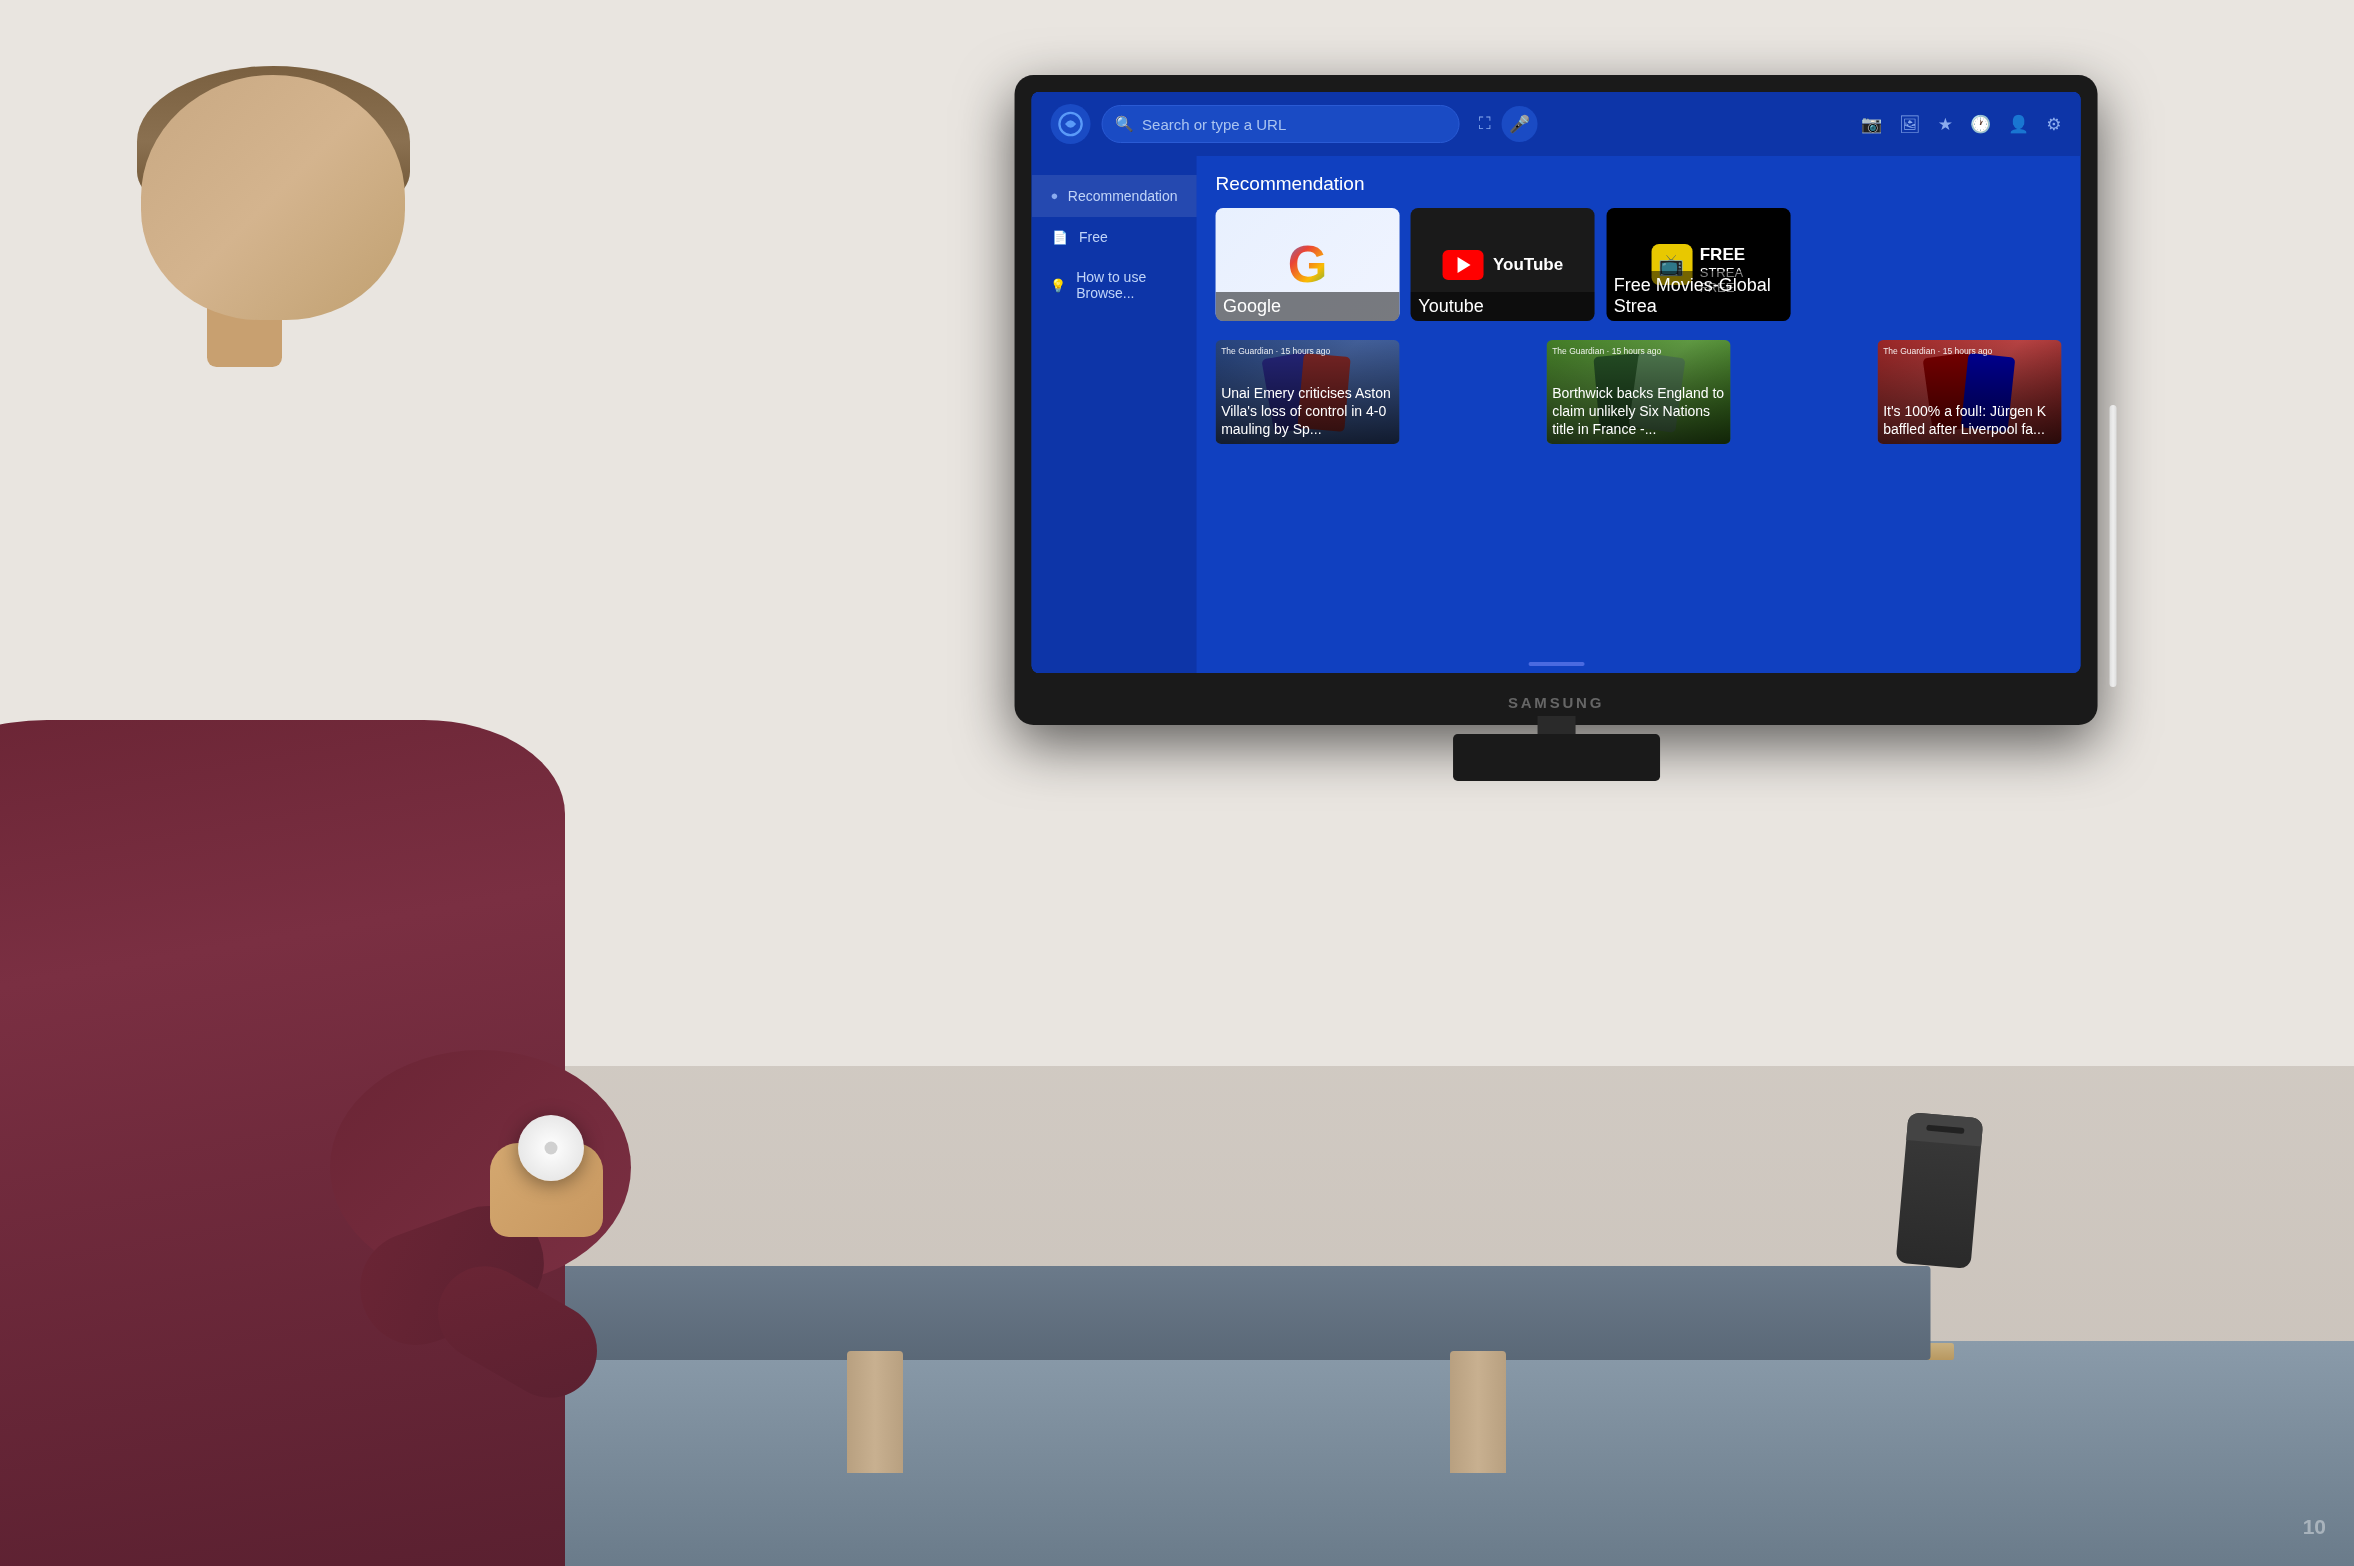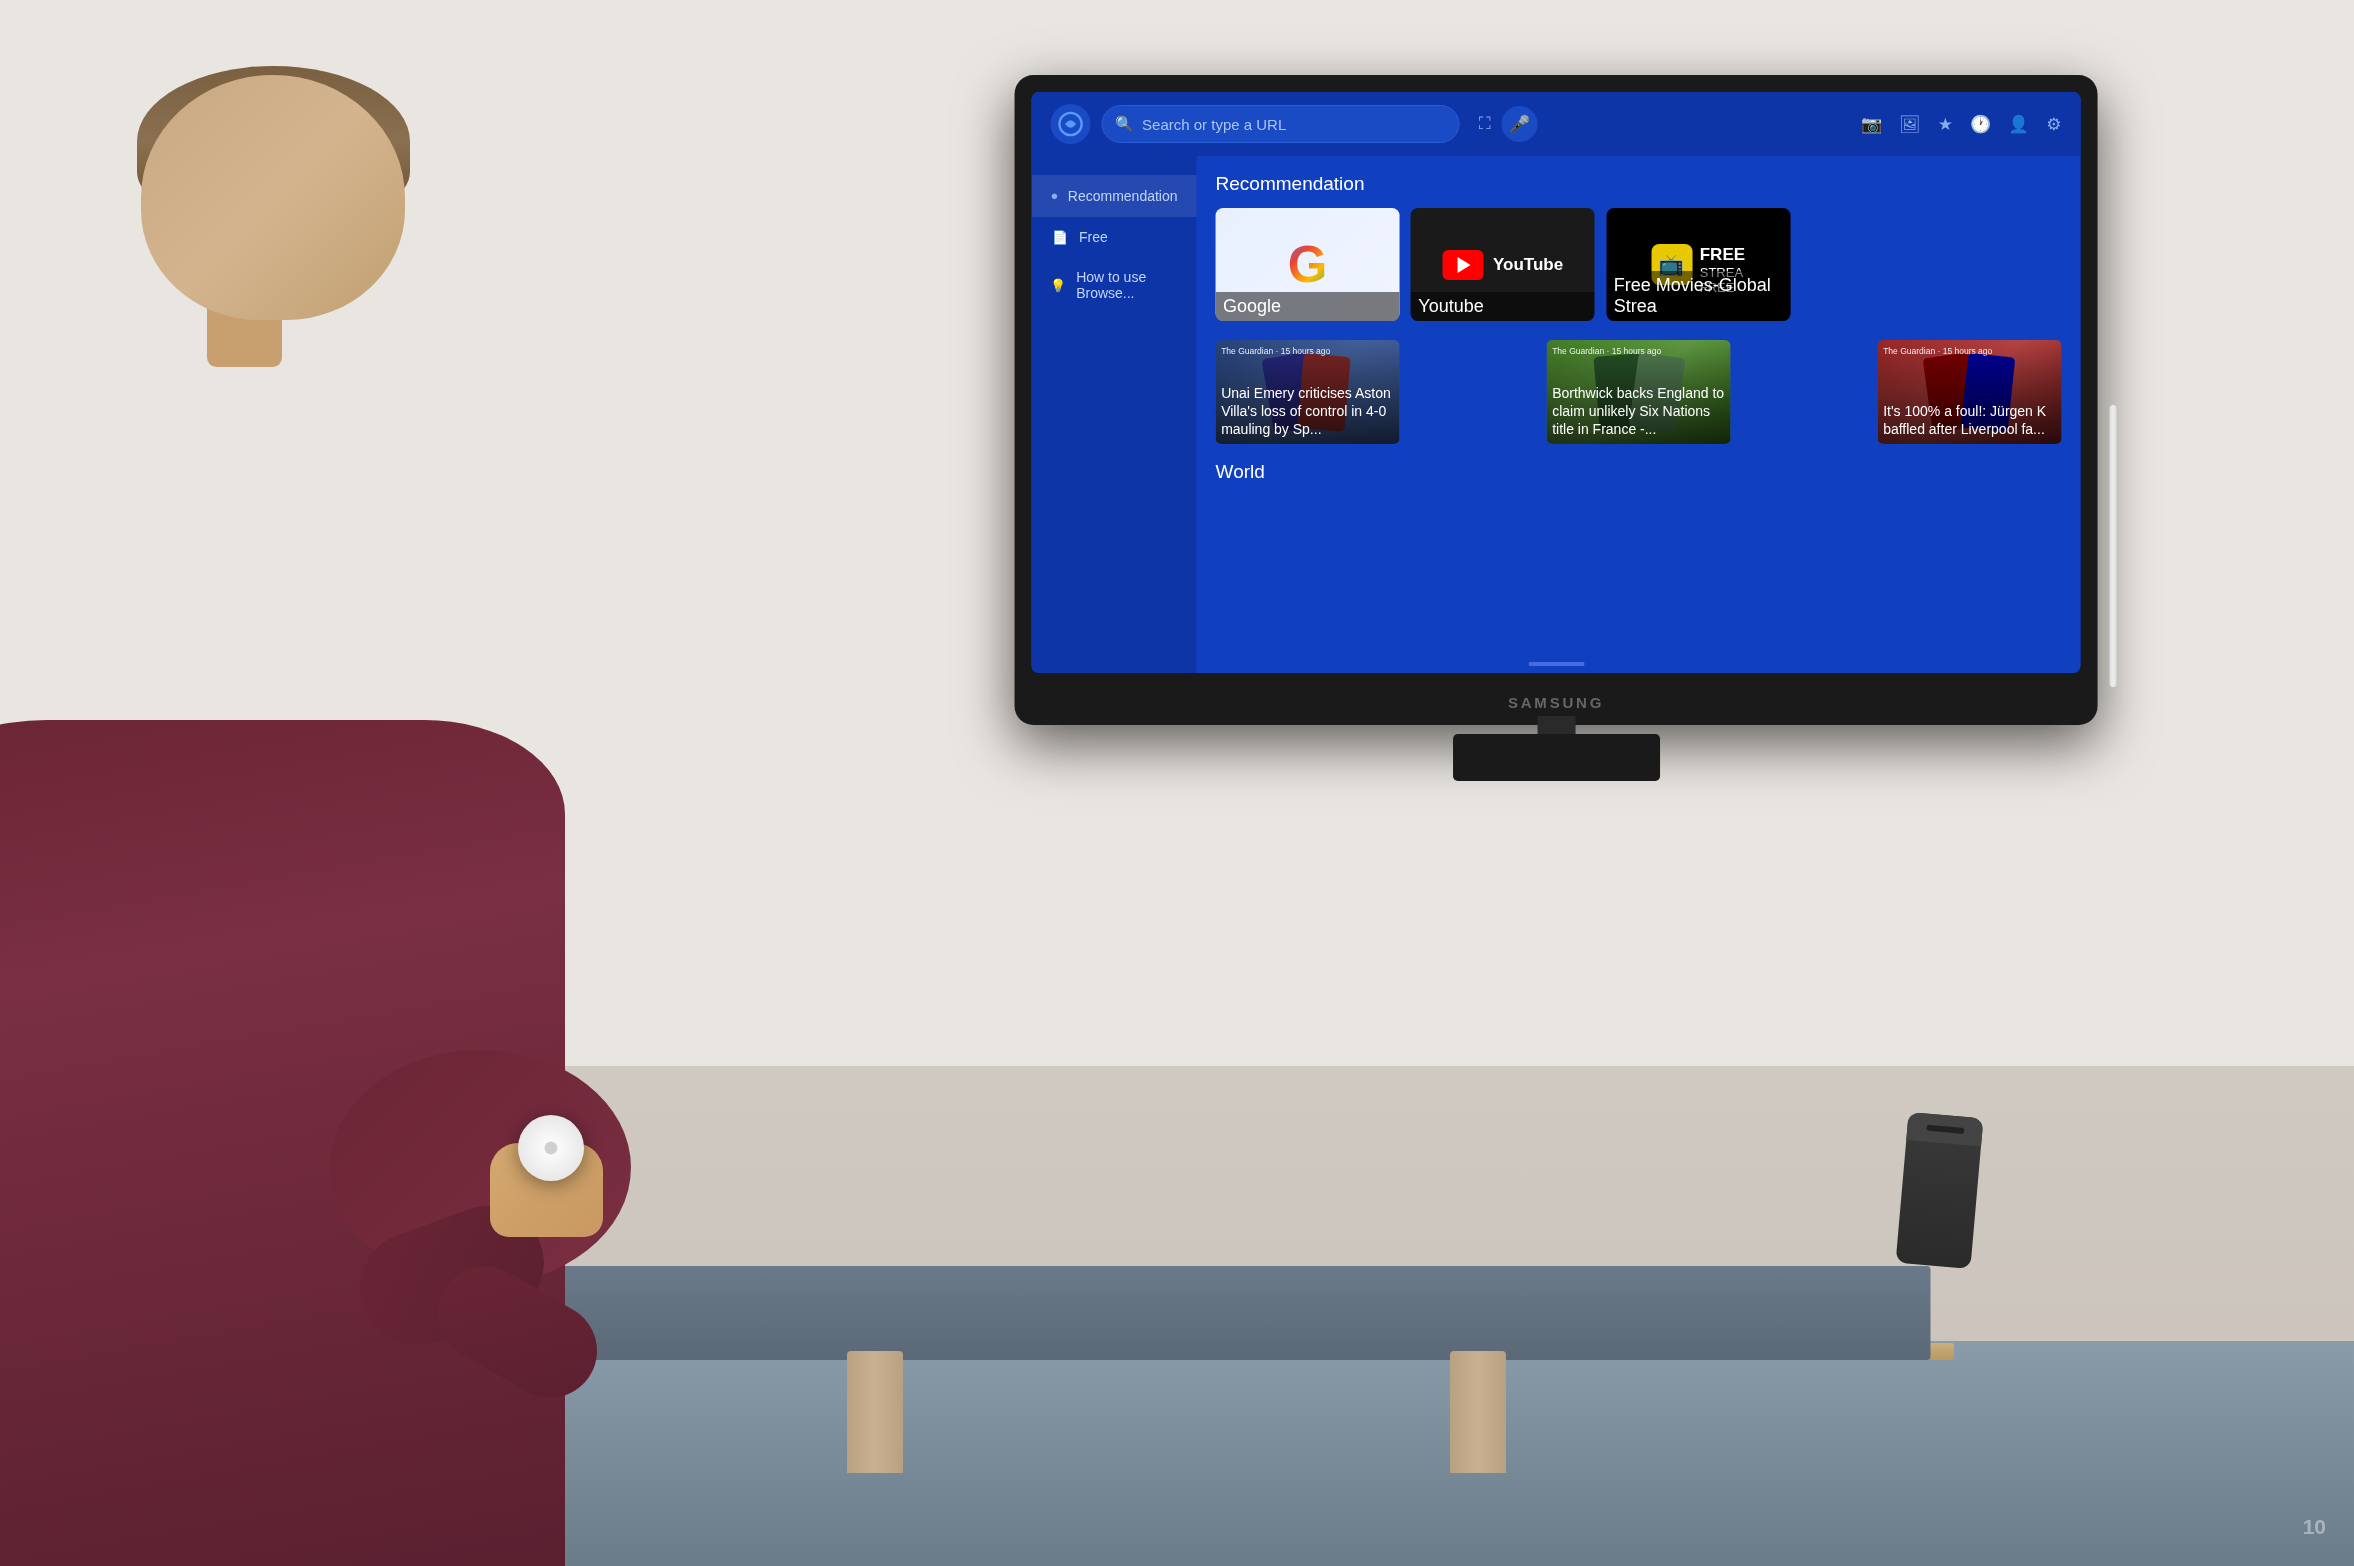--- a/index.html
+++ b/index.html
@@ -699,9 +699,6 @@
             </div>
           </div>
 
-          <div>
-            <div class="section-title">World</div>
-          </div>
 
           <div class="scroll-bar"></div>
         </div>

